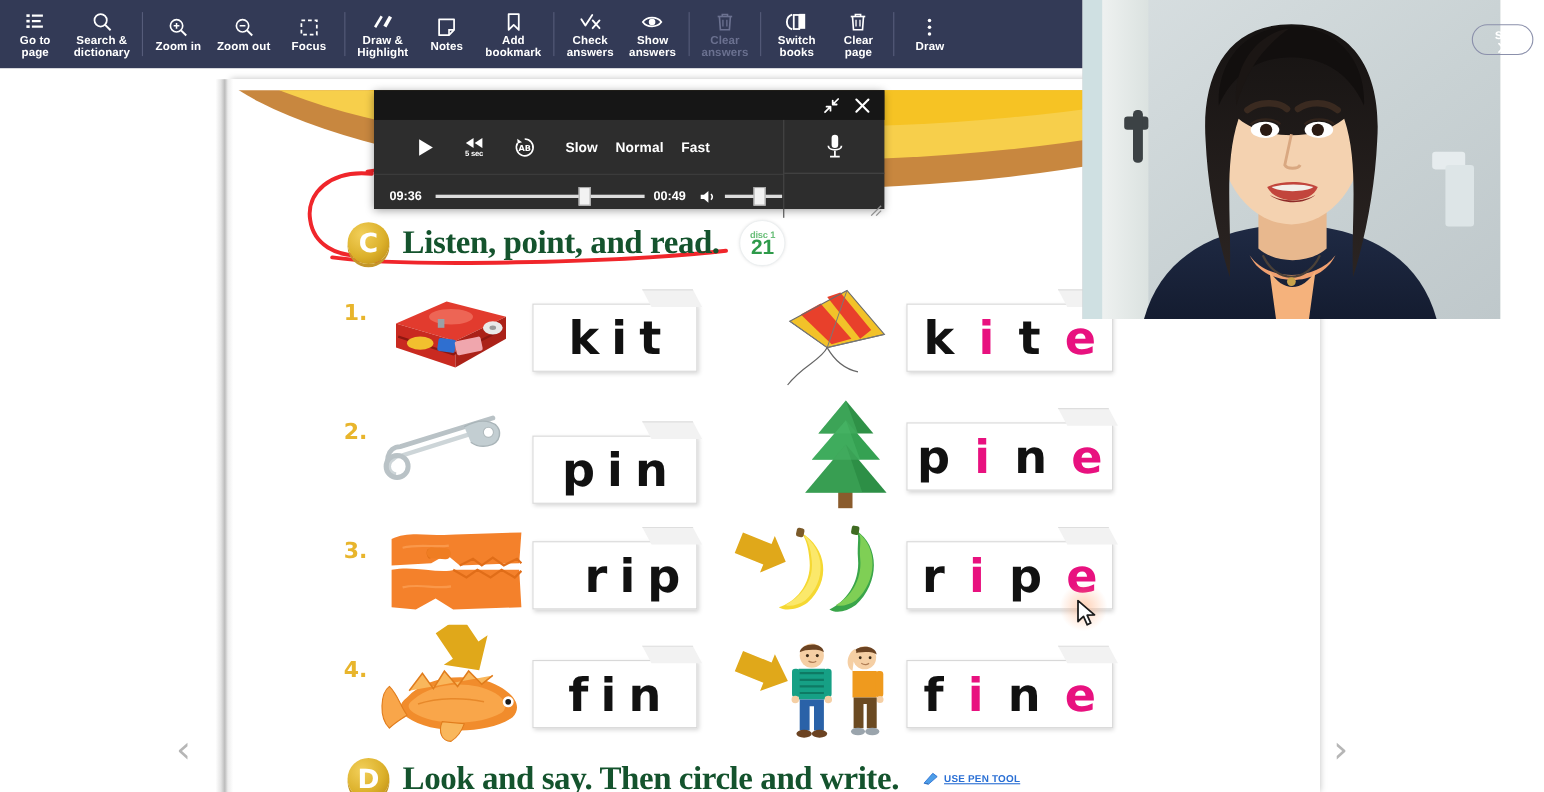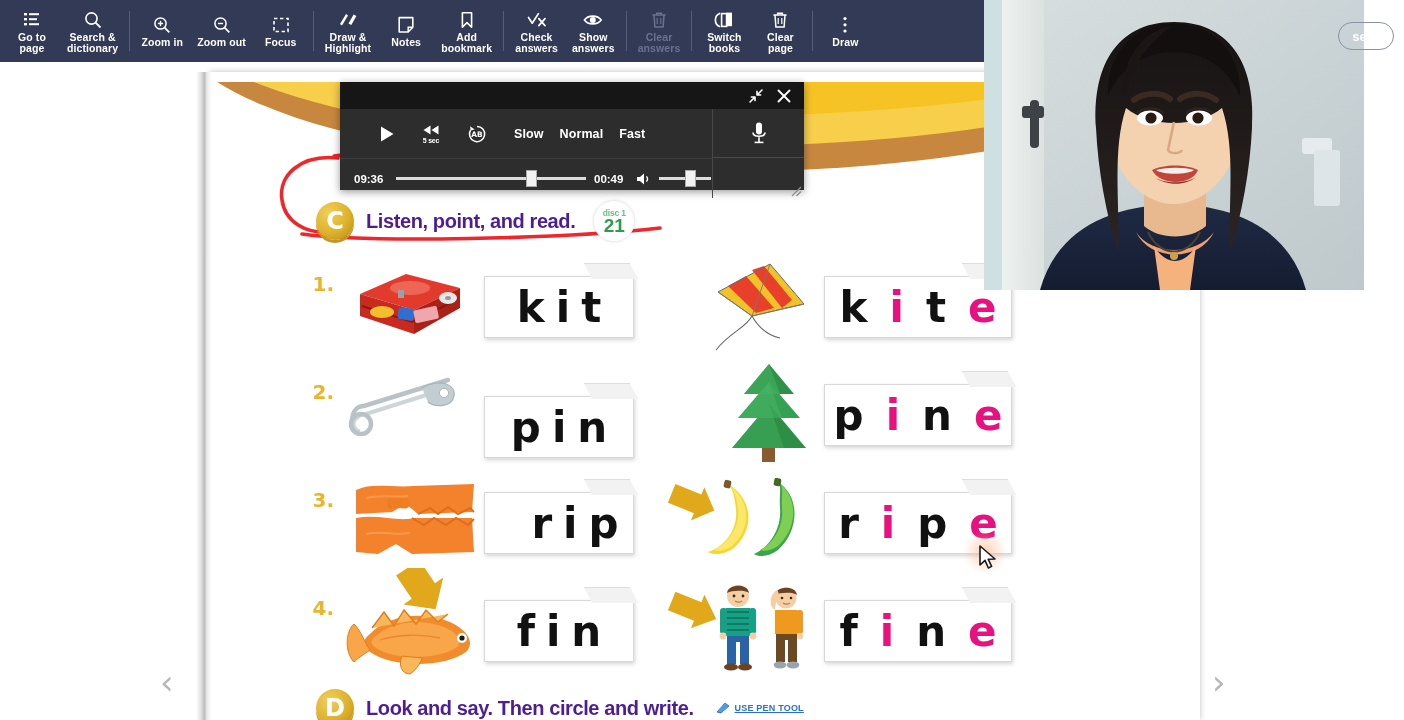--- a/index.html
+++ b/index.html
@@ -181,7 +181,7 @@
     border:1.6px solid #8b90ab; border-radius:14px;
     display:flex; align-items:center; justify-content:center; 
     color:#ffffff; font-size:13px; font-weight:600; z-index:26; cursor:pointer;
-    overflow:hidden; background:transparent;
+    overflow:hidden; background:transparent;flex-direction:column;
   }
 
   

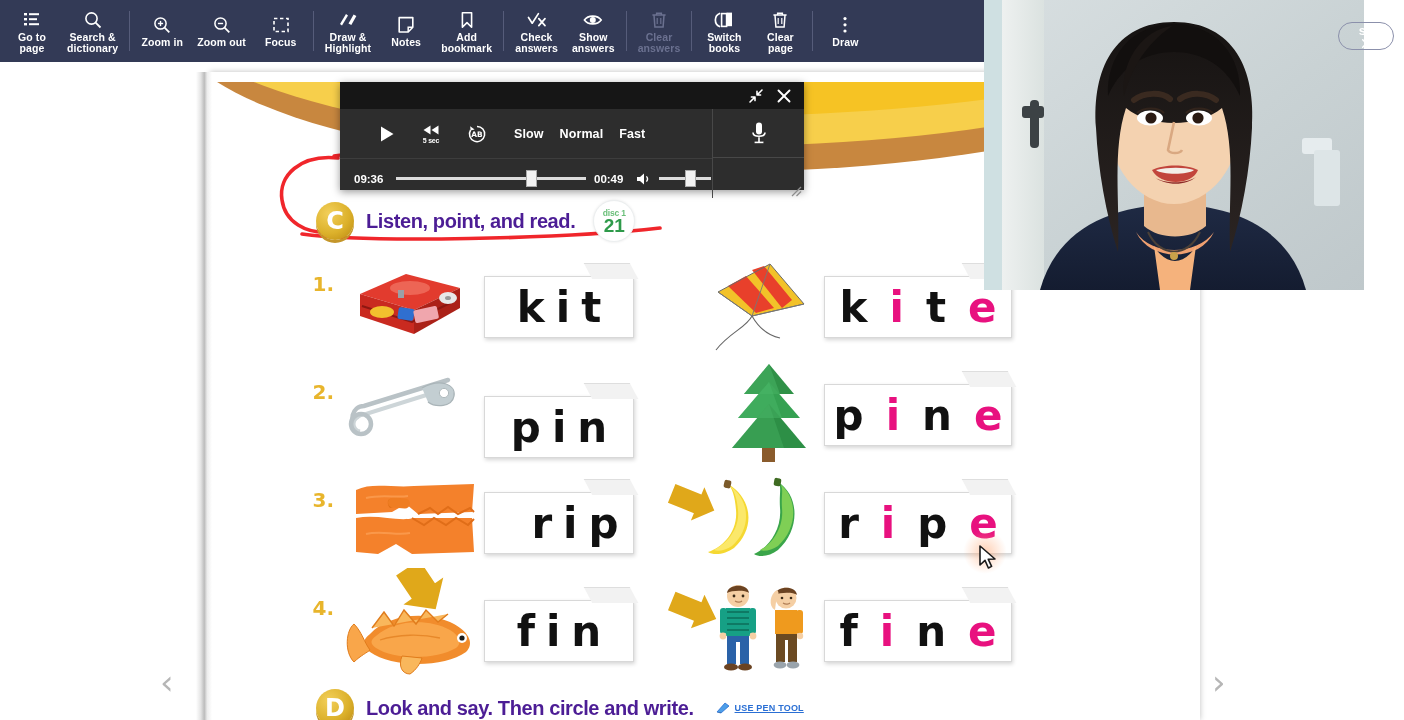--- a/index.html
+++ b/index.html
@@ -79,8 +79,8 @@
     line-height:1;
   }
   .sec-title {
-    font-size:20px; font-weight:700; color:#4c1d95; letter-spacing:-0.4px;
-    font-family:Liberation Sans, sans-serif;
+    font-size:30px; font-weight:700; color:#14532d; letter-spacing:-0.4px;
+    font-family:Liberation Serif, serif;
   }
   .disc {
     width:42px; height:42px; border-radius:50%; background:#fff;

